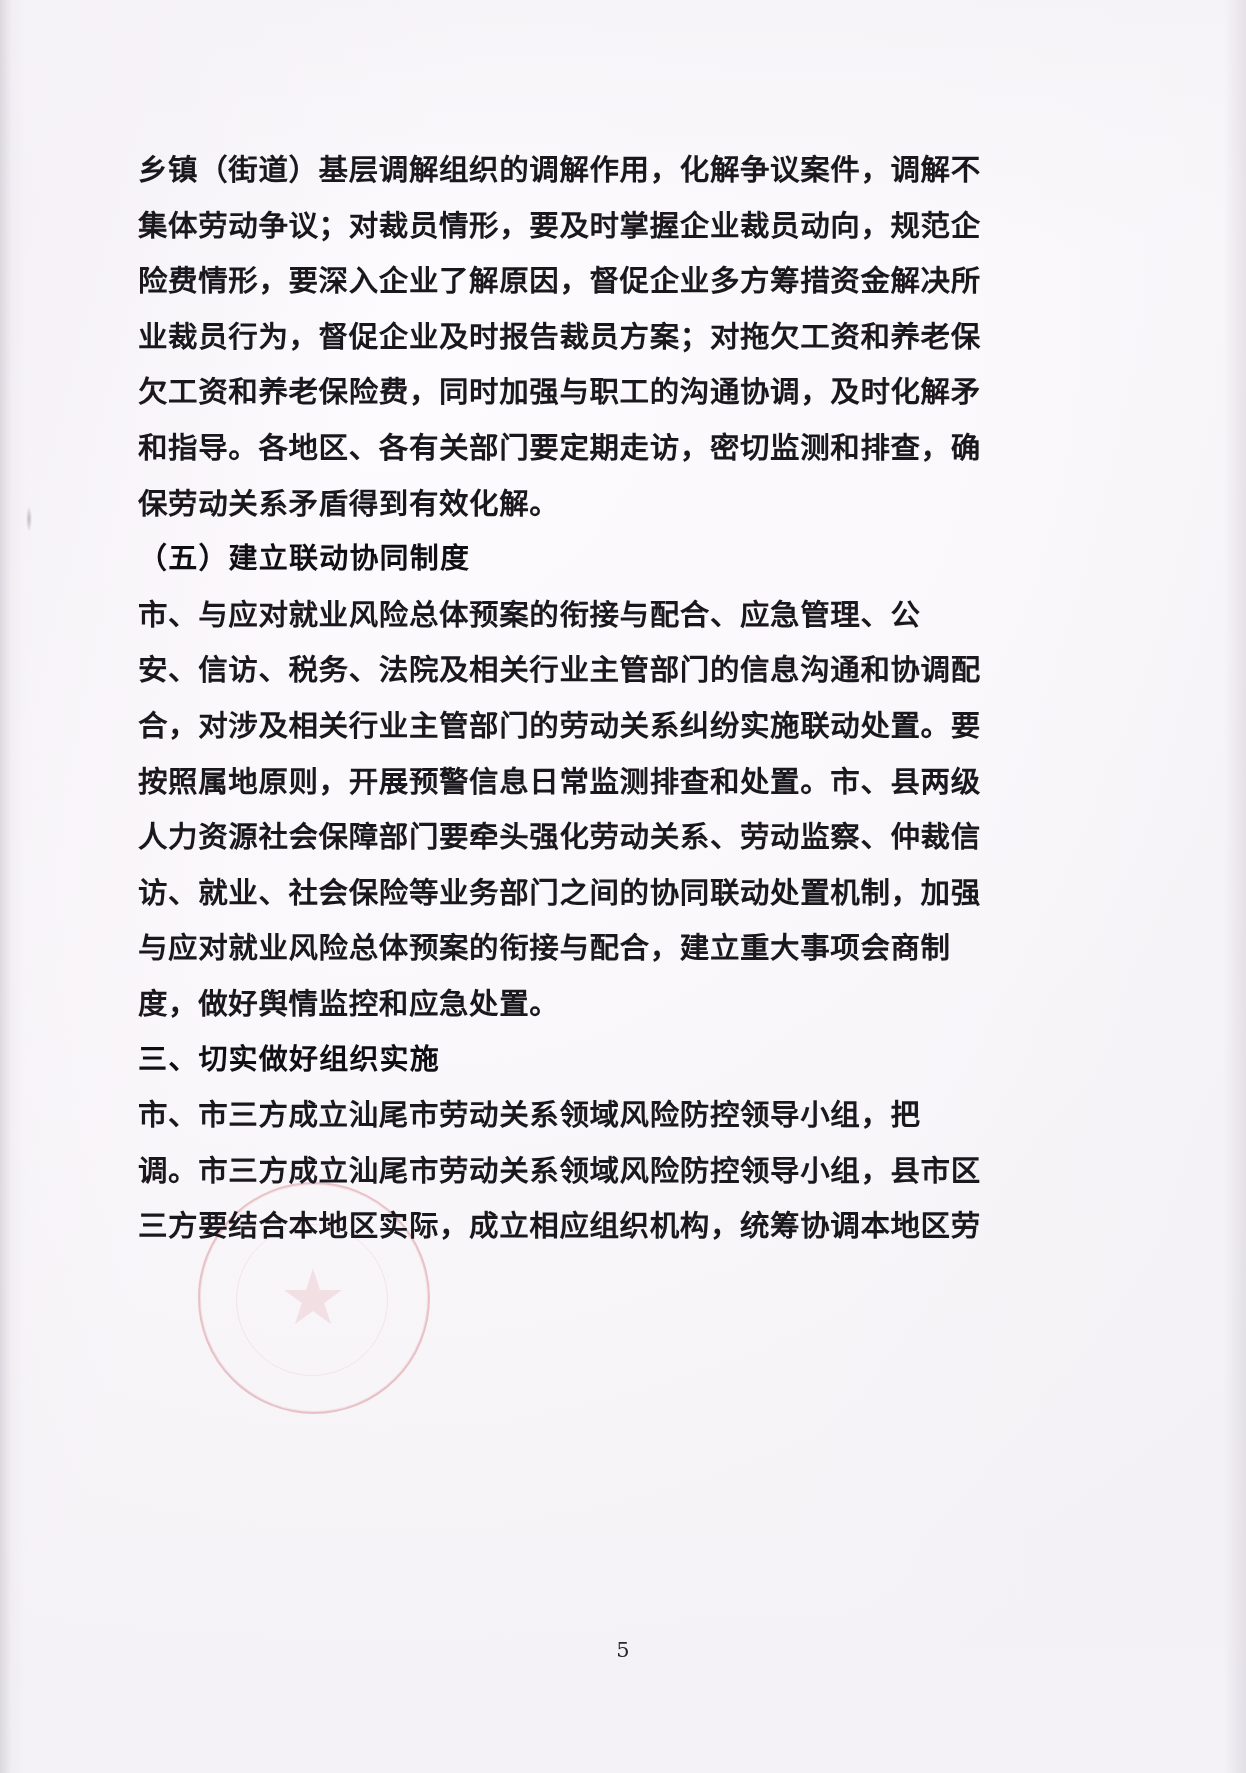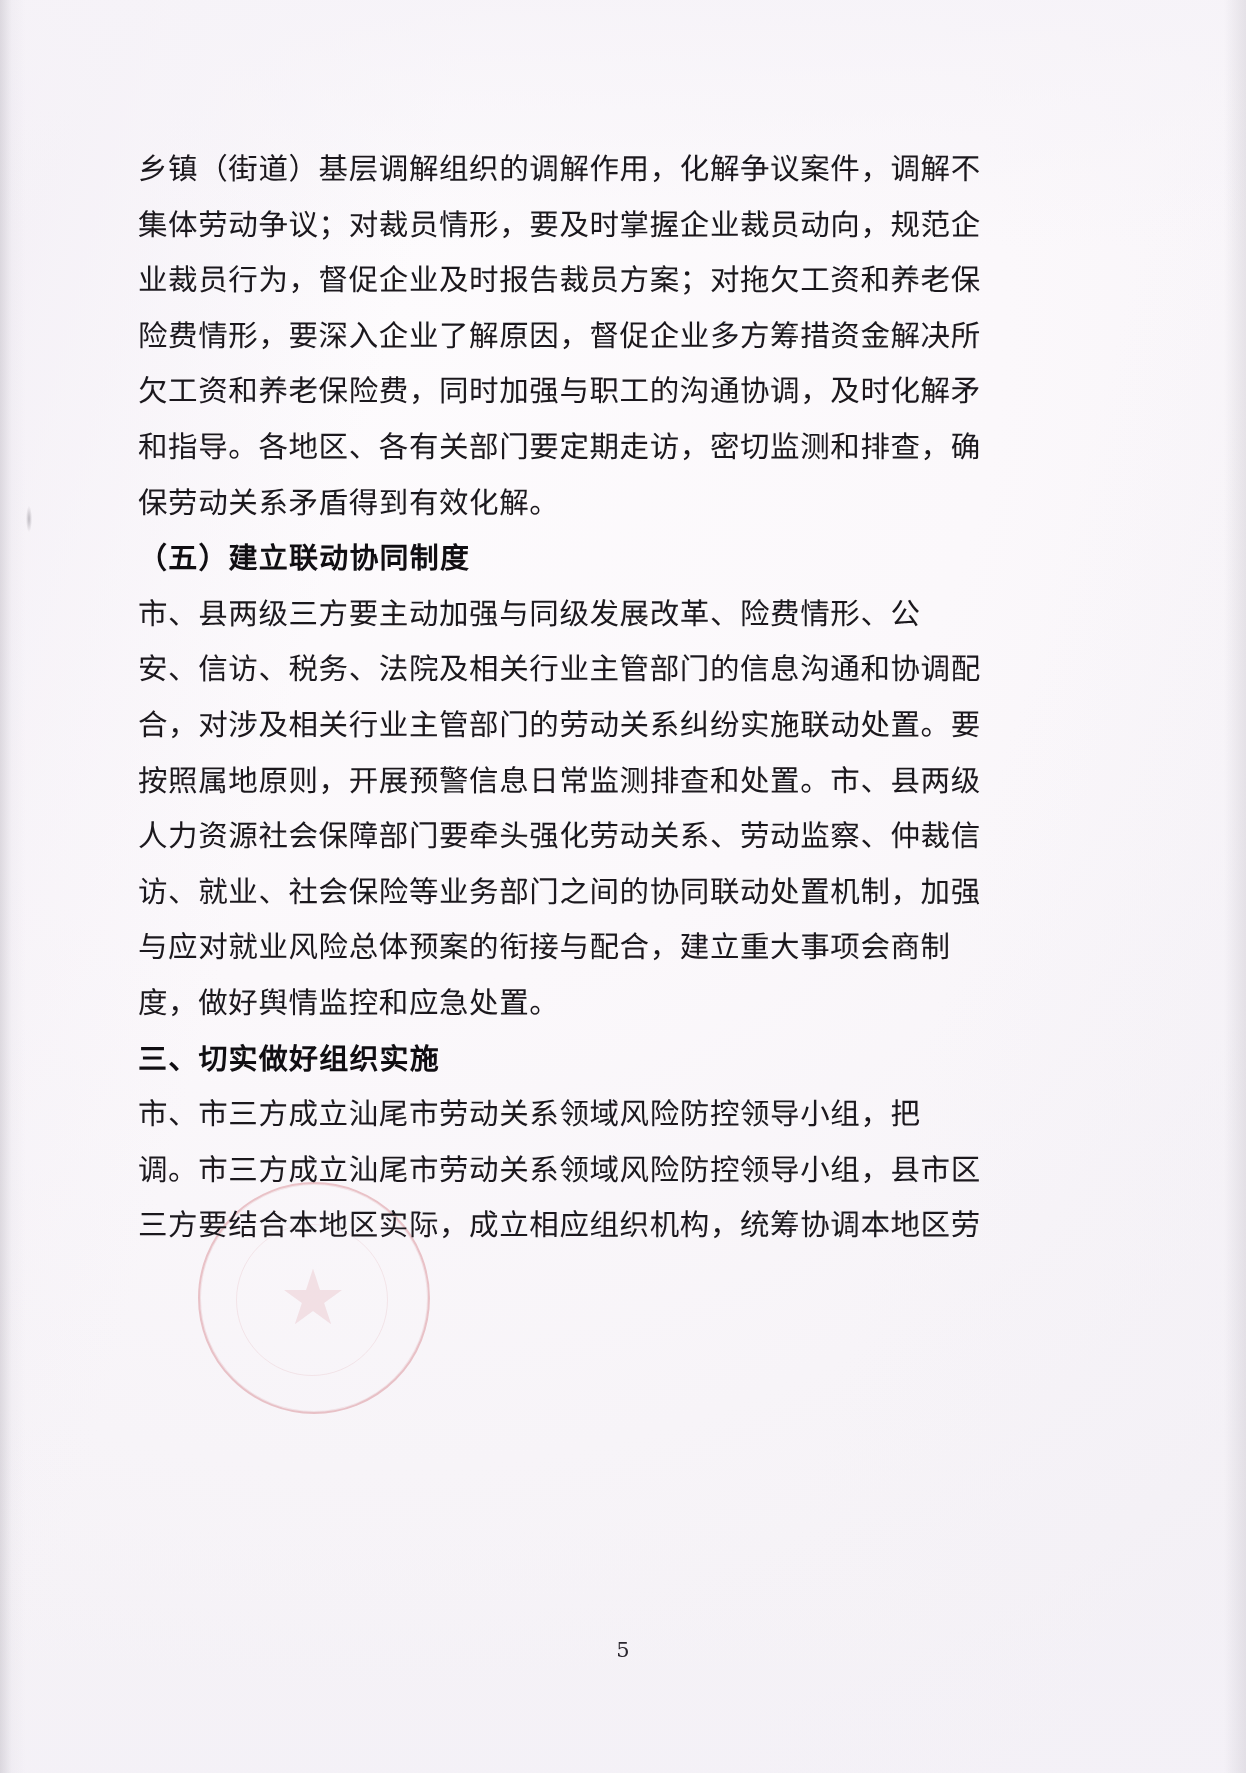--- a/index.html
+++ b/index.html
@@ -106,7 +106,7 @@
     font-size: 29.5px;
     line-height: 55.6px;
     letter-spacing: 0.6px;
-    font-weight: 400;
+    font-weight: 700;
     color: #1b181d;
   }
 

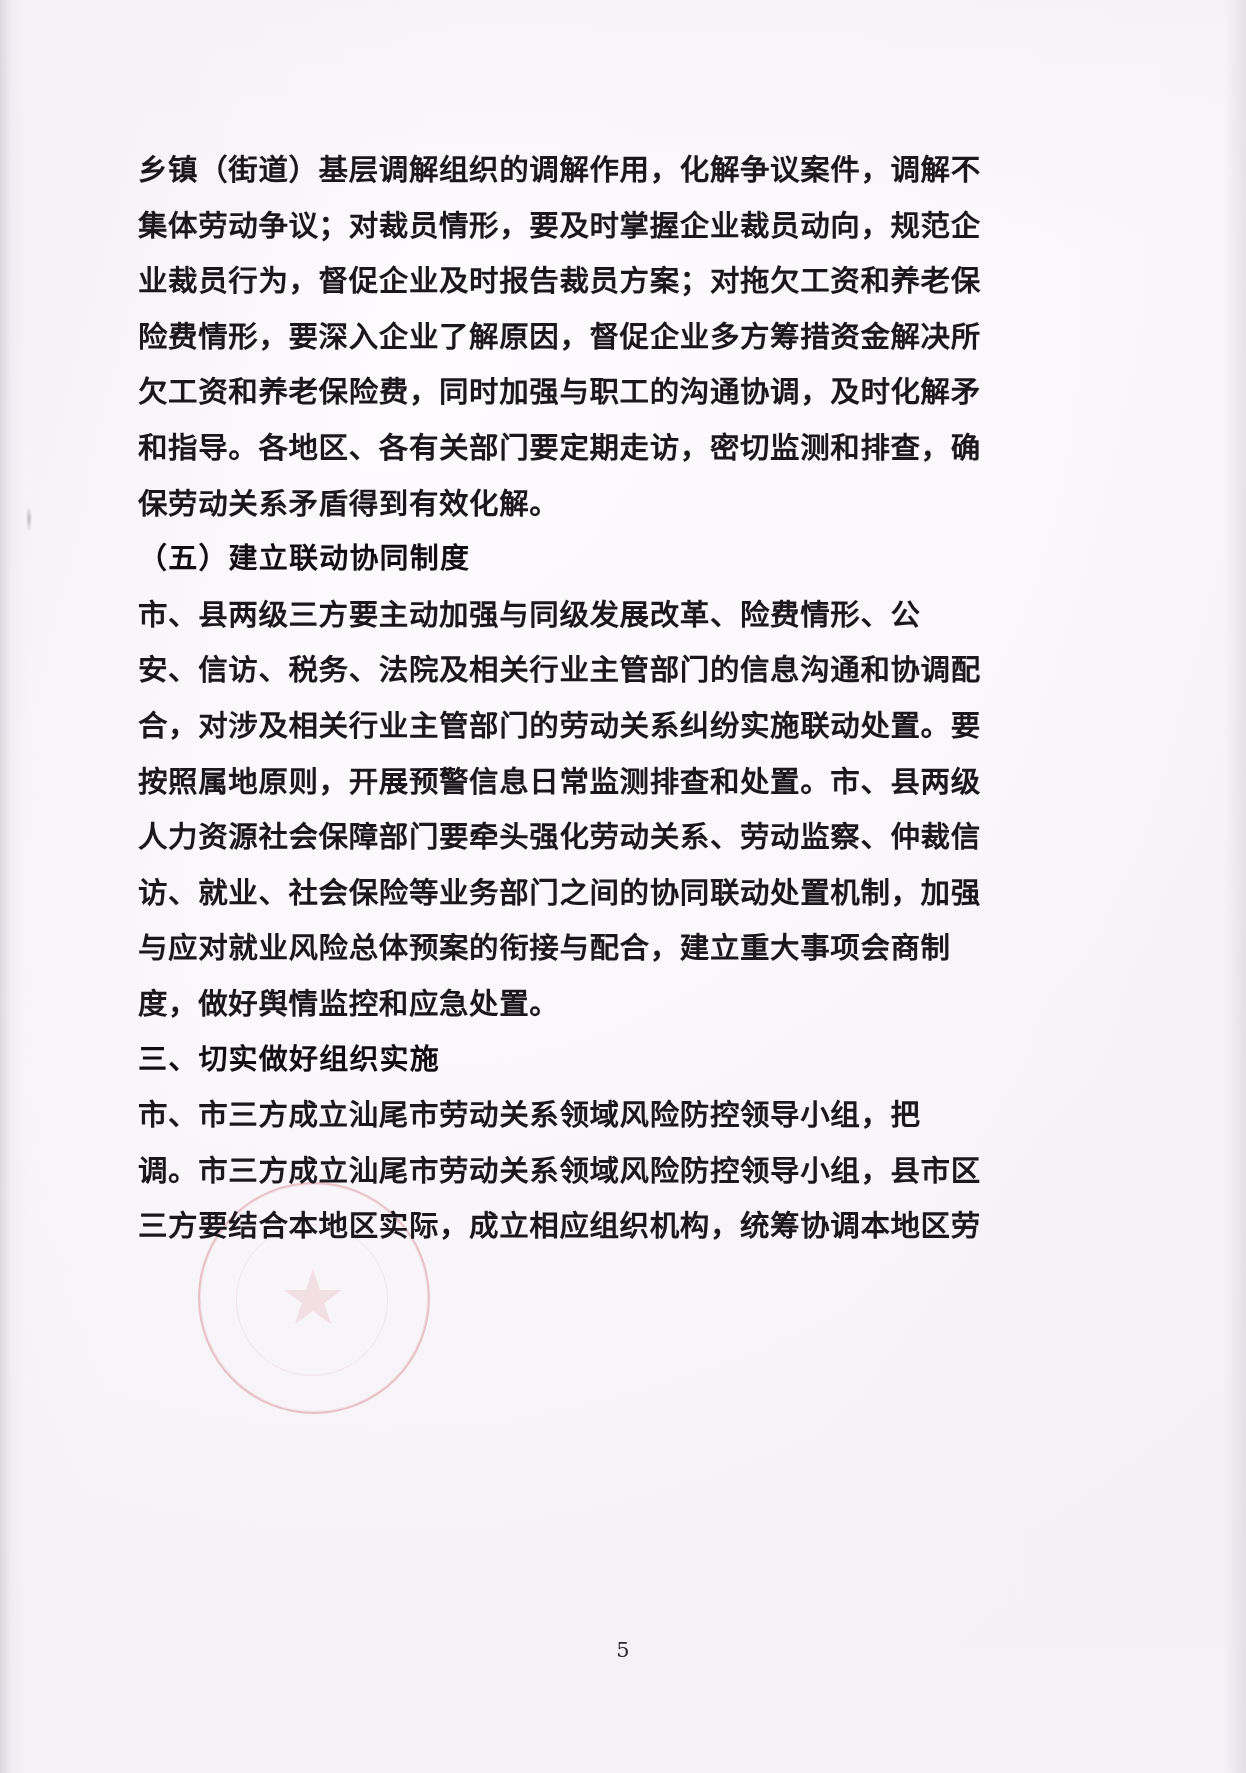--- a/index.html
+++ b/index.html
@@ -149,8 +149,8 @@
   <div class="content">
       <p class="body-line">乡镇（街道）基层调解组织的调解作用，化解争议案件，调解不</p>
       <p class="body-line">集体劳动争议；对裁员情形，要及时掌握企业裁员动向，规范企</p>
+      <p class="body-line">险费情形，要深入企业了解原因，督促企业多方筹措资金解决所</p>
       <p class="body-line">业裁员行为，督促企业及时报告裁员方案；对拖欠工资和养老保</p>
-      <p class="body-line">险费情形，要深入企业了解原因，督促企业多方筹措资金解决所</p>
       <p class="body-line">欠工资和养老保险费，同时加强与职工的沟通协调，及时化解矛</p>
       <p class="body-line">和指导。各地区、各有关部门要定期走访，密切监测和排查，确</p>
       <p class="body-line">保劳动关系矛盾得到有效化解。</p>

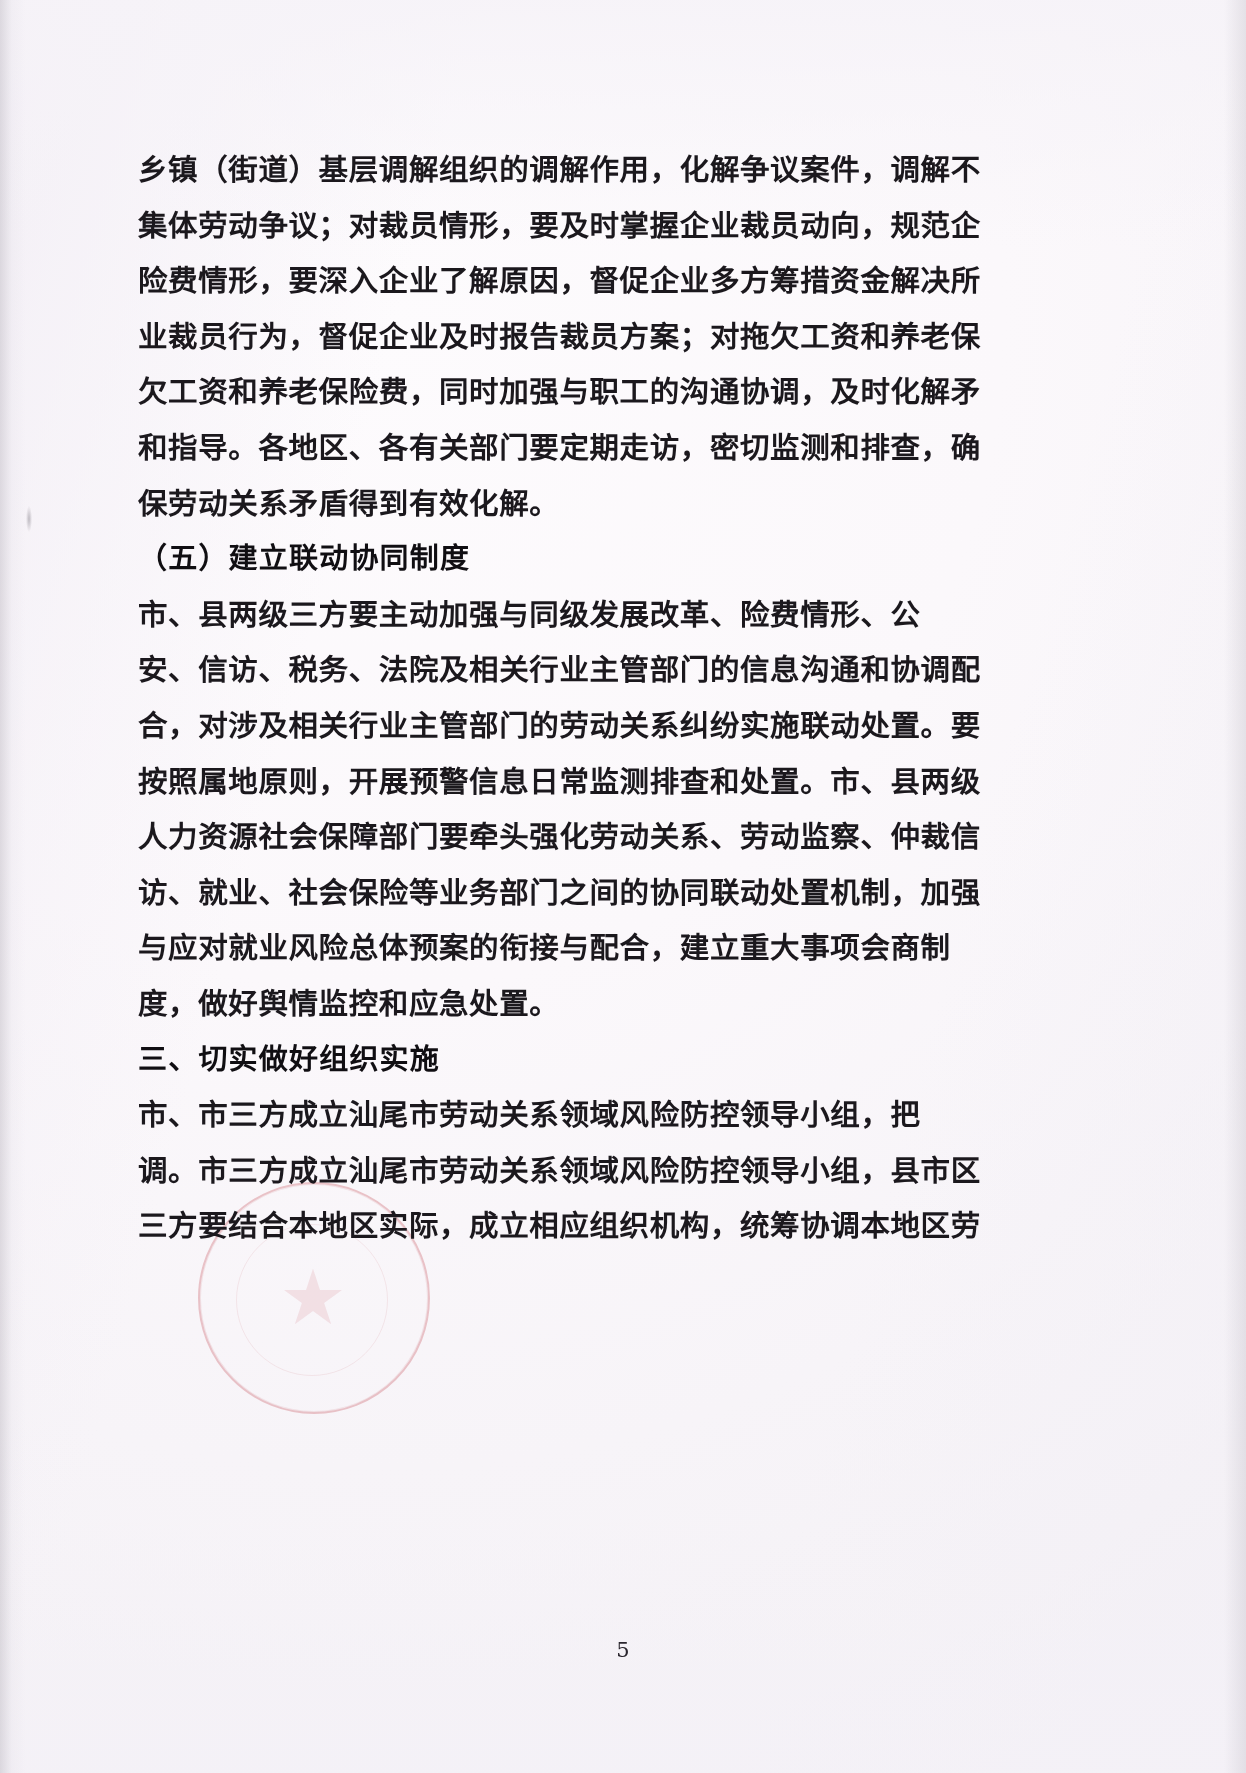--- a/index.html
+++ b/index.html
@@ -155,7 +155,7 @@
       <p class="body-line">和指导。各地区、各有关部门要定期走访，密切监测和排查，确</p>
       <p class="body-line">保劳动关系矛盾得到有效化解。</p>
       <p class="head-line">（五）建立联动协同制度</p>
-      <p class="body-line">市、县两级三方要主动加强与同级发展改革、险费情形、公</p>
+      <p class="body-line">市、与应对就业风险总体预案的衔接与配合、应急管理、公</p>
       <p class="body-line">安、信访、税务、法院及相关行业主管部门的信息沟通和协调配</p>
       <p class="body-line">合，对涉及相关行业主管部门的劳动关系纠纷实施联动处置。要</p>
       <p class="body-line">按照属地原则，开展预警信息日常监测排查和处置。市、县两级</p>

